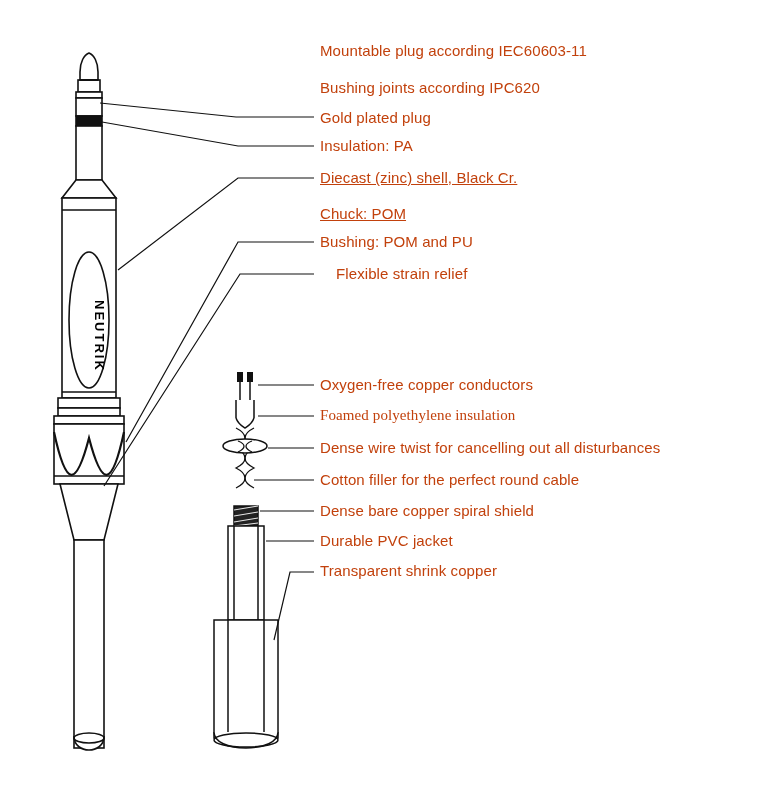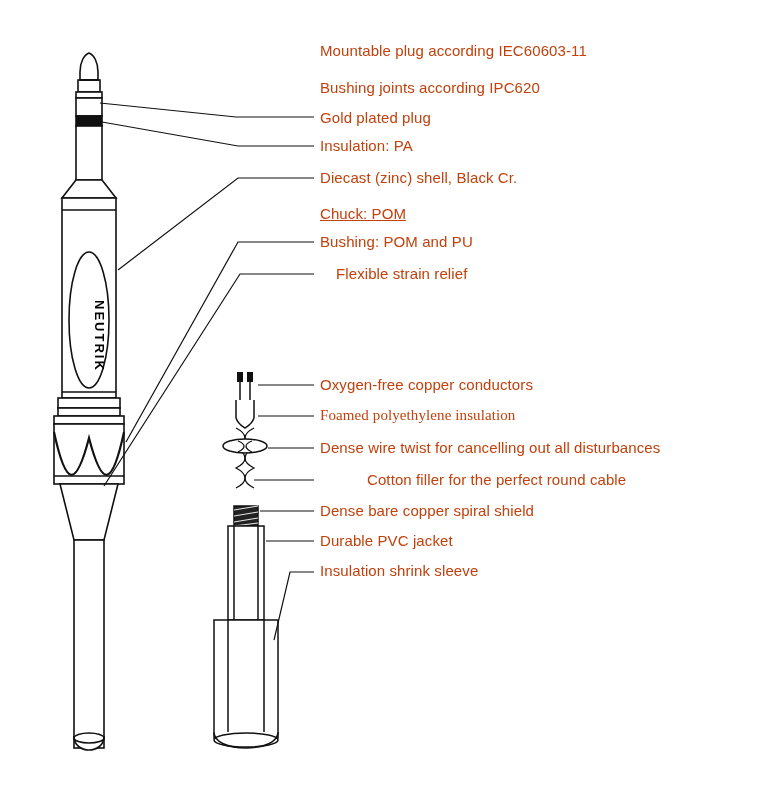--- a/index.html
+++ b/index.html
@@ -145,7 +145,7 @@
   <div class="callout-label" style="left:320px; top:79px;">Bushing joints according IPC620</div>
   <div class="callout-label" style="left:320px; top:109px;">Gold plated plug</div>
   <div class="callout-label" style="left:320px; top:137px;">Insulation: PA</div>
-  <div class="callout-label" style="left:320px; top:169px;">Diecast (zinc) shell, Black Cr.</div>
+  <div class="callout-label" style="left:320px; top:169px;text-decoration:underline;">Diecast (zinc) shell, Black Cr.</div>
   <div class="callout-label" style="left:320px; top:205px;text-decoration:underline;">Chuck: POM</div>
   <div class="callout-label" style="left:320px; top:233px;">Bushing: POM and PU</div>
   <div class="callout-label" style="left:336px; top:265px;">Flexible strain relief</div>

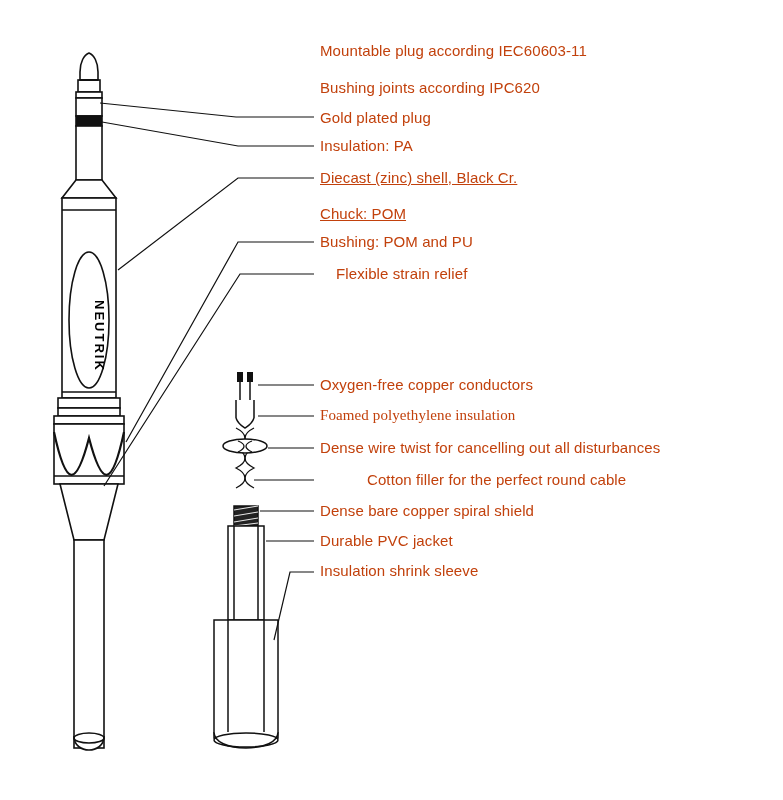--- a/index.html
+++ b/index.html
@@ -153,7 +153,7 @@
   <div class="callout-label" style="left:320px; top:376px;">Oxygen-free copper conductors</div>
   <div class="callout-label" style="left:320px; top:407px;font-family:Liberation Serif, serif;">Foamed polyethylene insulation</div>
   <div class="callout-label" style="left:320px; top:439px;">Dense wire twist for cancelling out all disturbances</div>
-  <div class="callout-label" style="left:320px; top:471px;margin-left:47px;">Cotton filler for the perfect round cable</div>
+  <div class="callout-label" style="left:320px; top:471px;">Cotton filler for the perfect round cable</div>
   <div class="callout-label" style="left:320px; top:502px;">Dense bare copper spiral shield</div>
   <div class="callout-label" style="left:320px; top:532px;">Durable PVC jacket</div>
   <div class="callout-label" style="left:320px; top:562px;">Insulation shrink sleeve</div>

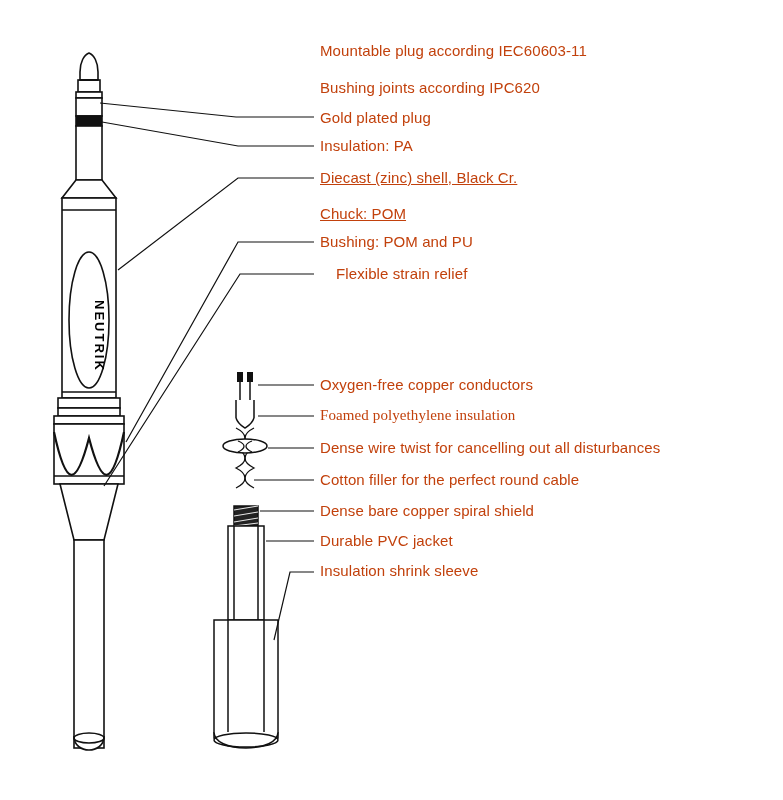--- a/index.html
+++ b/index.html
@@ -156,7 +156,7 @@
   <div class="callout-label" style="left:320px; top:471px;">Cotton filler for the perfect round cable</div>
   <div class="callout-label" style="left:320px; top:502px;">Dense bare copper spiral shield</div>
   <div class="callout-label" style="left:320px; top:532px;">Durable PVC jacket</div>
-  <div class="callout-label" style="left:320px; top:562px;">Insulation shrink sleeve</div>
+  <div class="callout-label" style="left:320px; top:562px;">Transparent shrink copper</div>
 
 </div>
 

